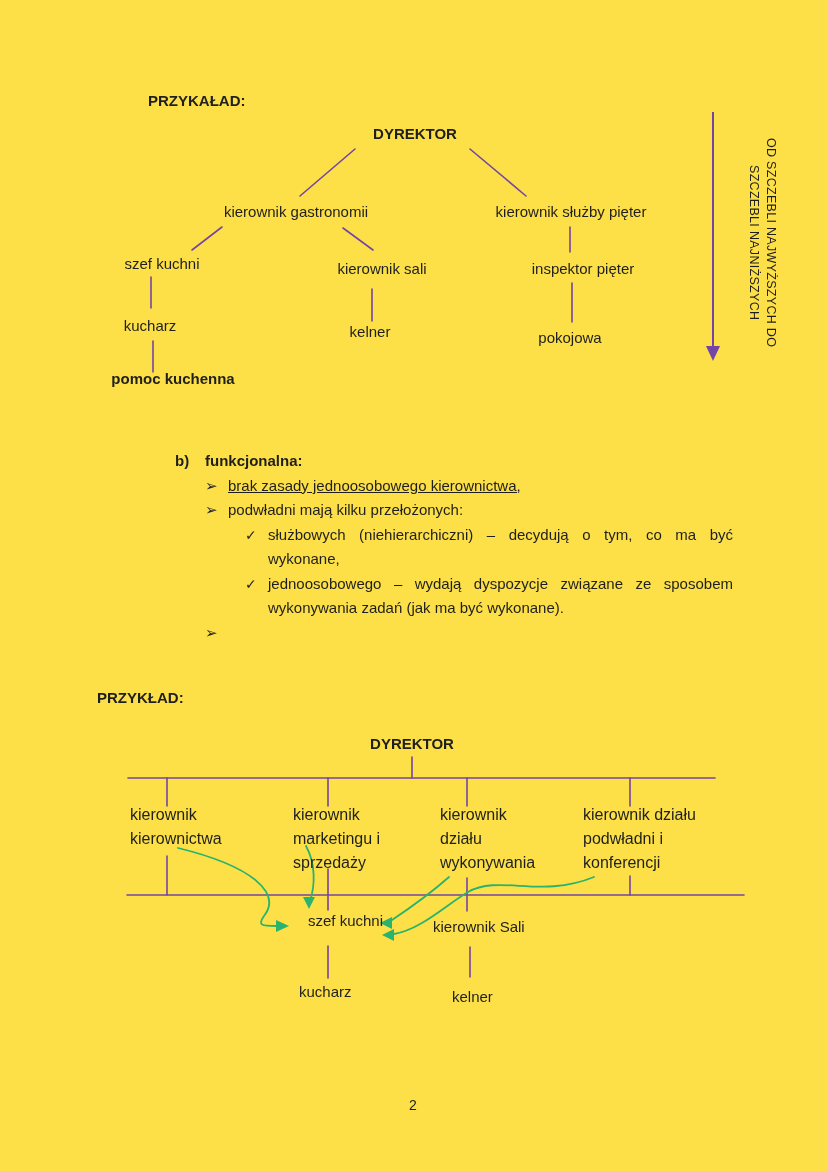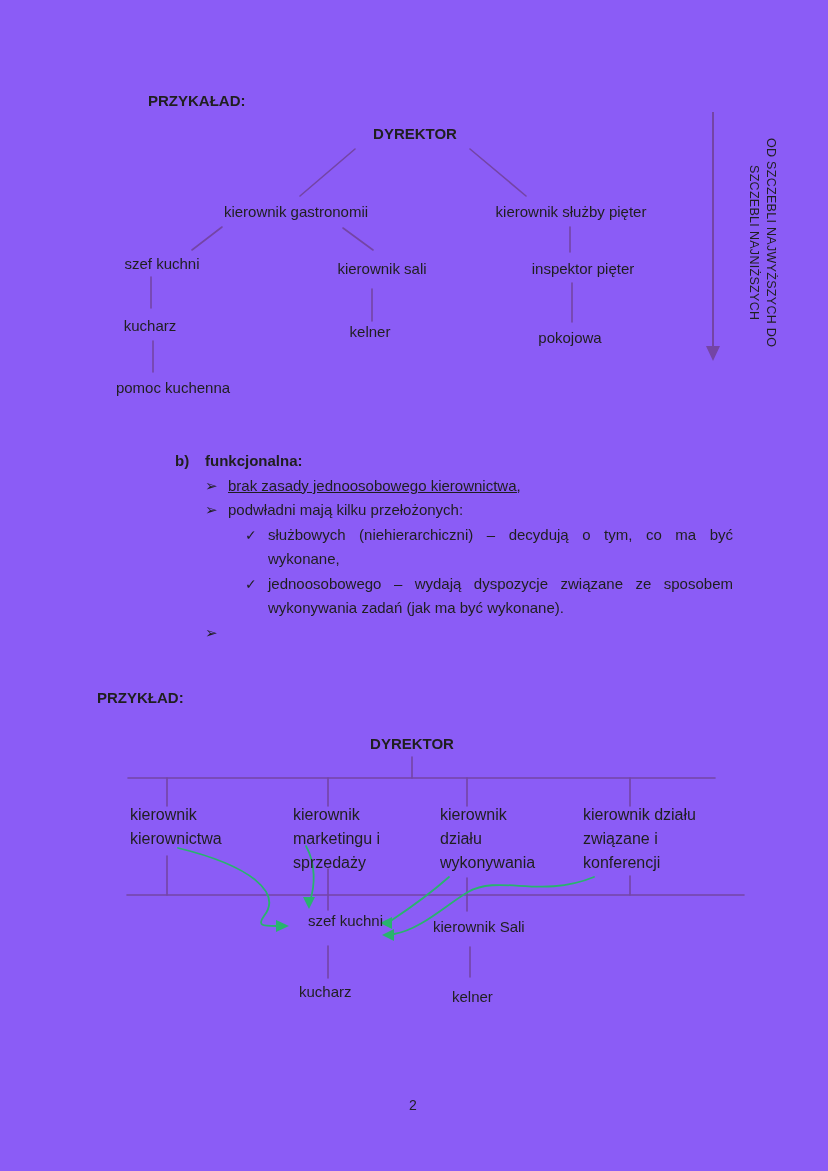--- a/index.html
+++ b/index.html
@@ -4,7 +4,7 @@
 <style>
   html,body{margin:0;padding:0;background:#888;}
   .page{
-    position:relative;width:828px;height:1171px;margin:0 auto;background:#8b5cf6;
+    position:relative;width:828px;height:1171px;margin:0 auto;background:#fde047;
     font-family:"Liberation Sans","DejaVu Sans",sans-serif;color:#1f1f1f;overflow:hidden;
   }
   .lbl{position:absolute;font-size:15px;line-height:18px;white-space:nowrap;}

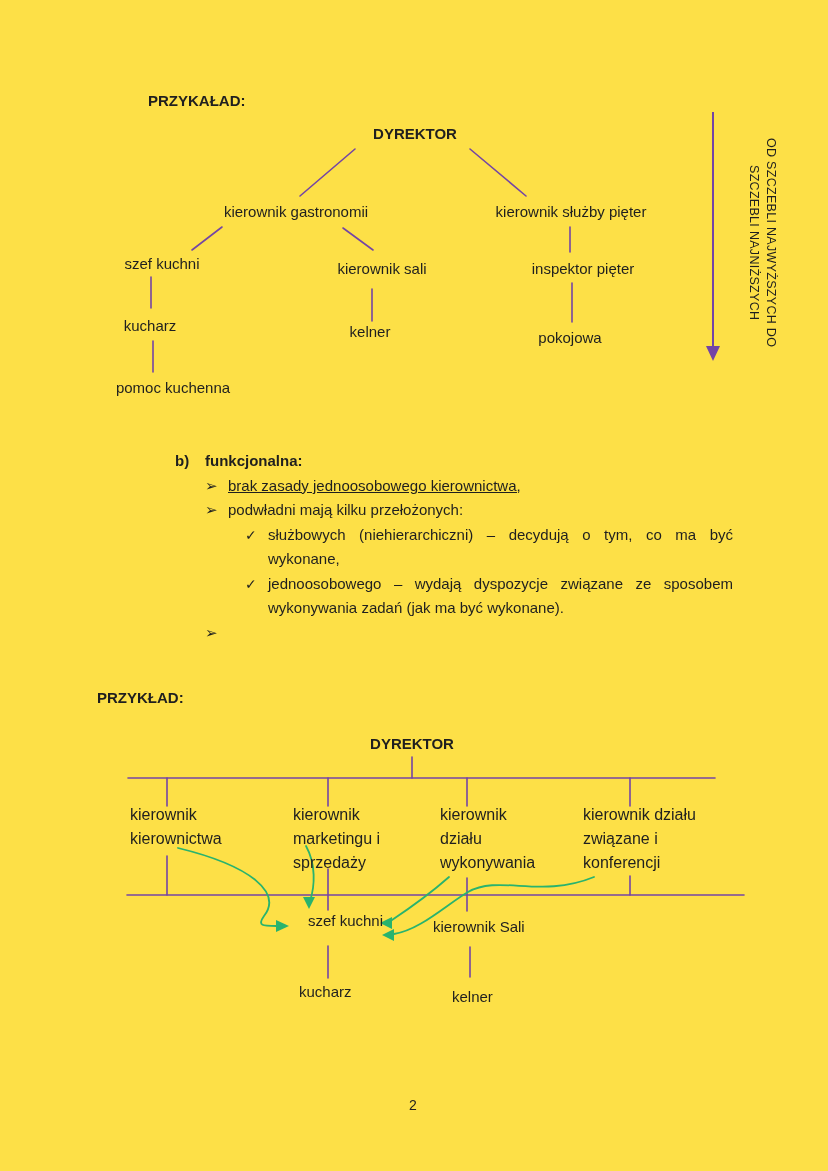--- a/index.html
+++ b/index.html
@@ -95,7 +95,7 @@
   <div class="lbl ctr" style="left:90px;top:317px;width:120px;">kucharz</div>
   <div class="lbl ctr" style="left:310px;top:323px;width:120px;">kelner</div>
   <div class="lbl ctr" style="left:510px;top:329px;width:120px;">pokojowa</div>
-  <div class="lbl ctr" style="left:103px;top:379px;width:140px;">pomoc kuchenna</div>
+  <div class="lbl ctr" style="left:103px;top:370px;width:140px;font-weight:bold;">pomoc kuchenna</div>
 
   <div class="vtext">
     <span>OD SZCZEBLI NAJWYŻSZYCH DO</span>

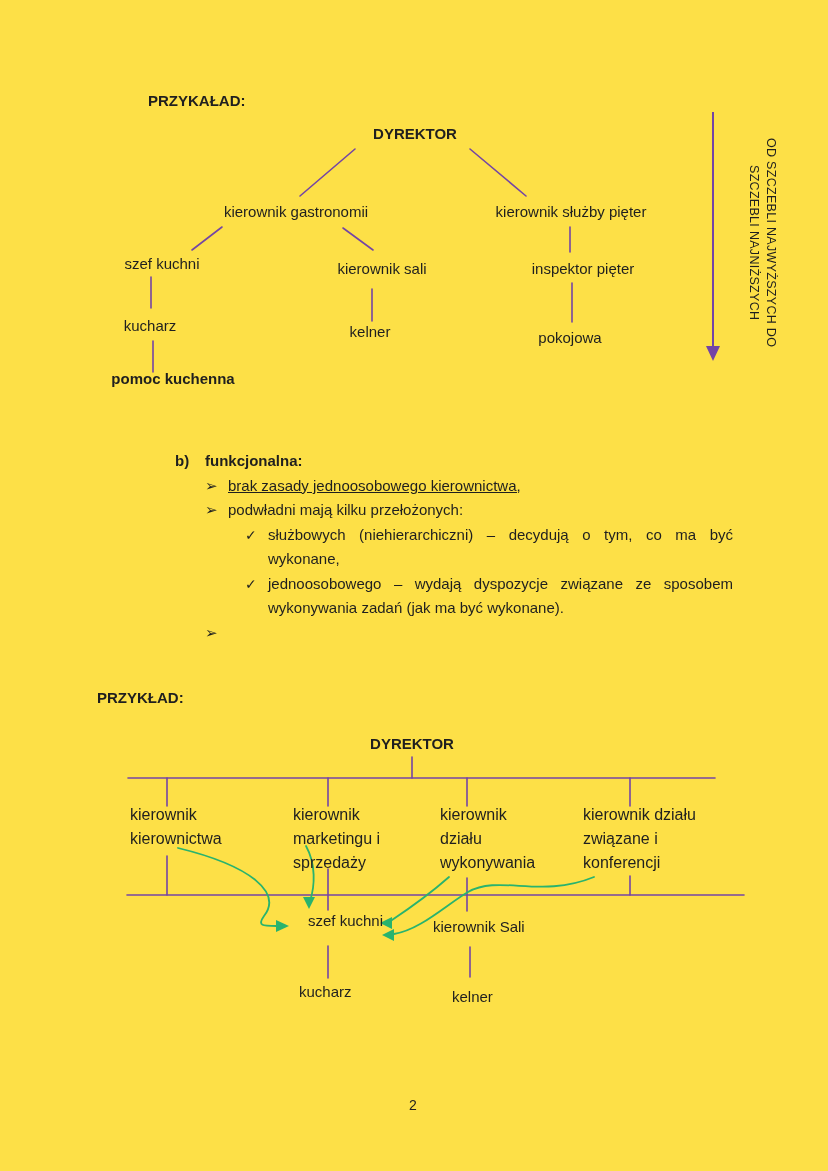--- a/index.html
+++ b/index.html
@@ -159,7 +159,7 @@
   </div>
   <div class="col-label" style="left:583px;top:803px;">
     <div>kierownik działu</div>
-    <div>związane i</div>
+    <div>podwładni i</div>
     <div>konferencji</div>
   </div>
 

